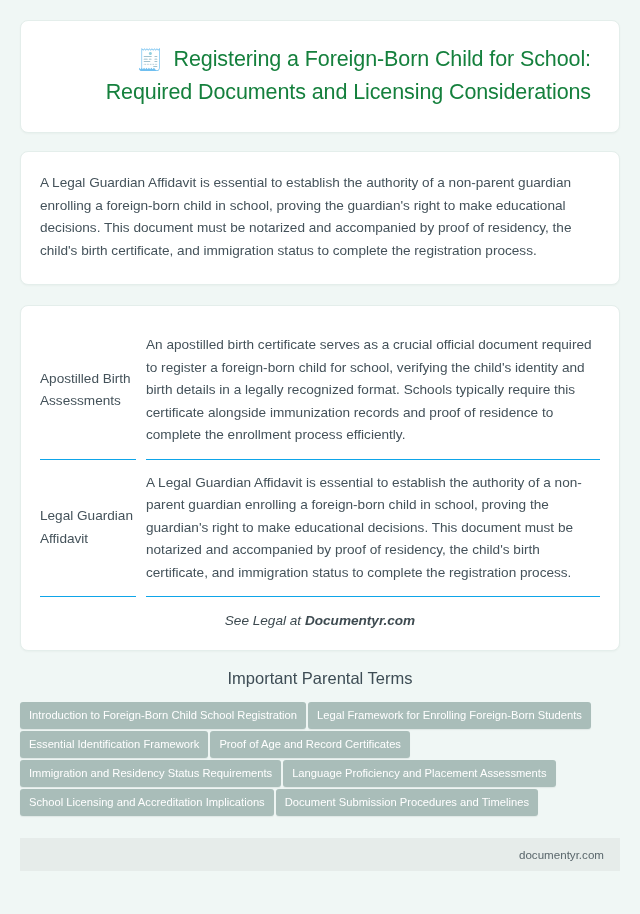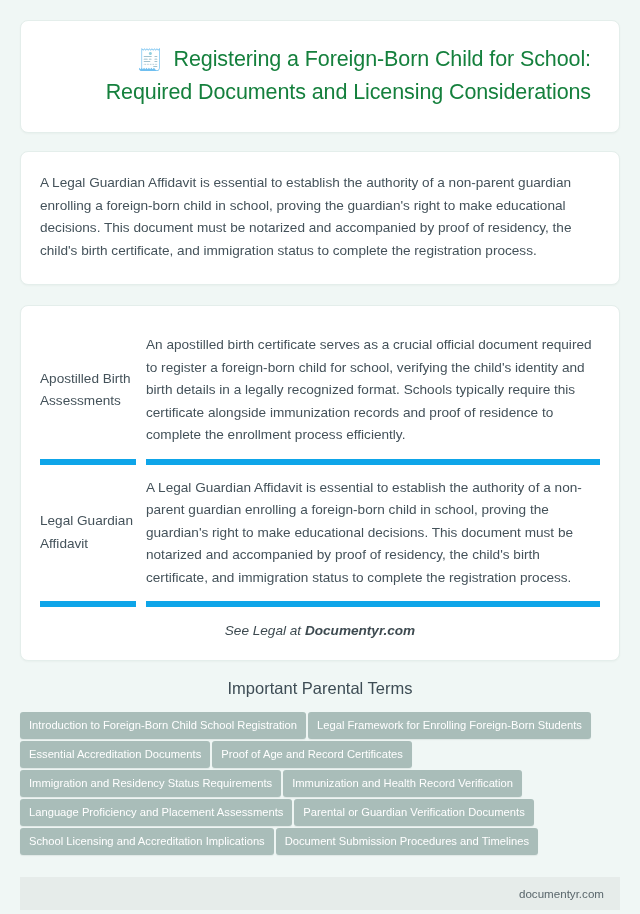--- a/index.html
+++ b/index.html
@@ -75,7 +75,7 @@
     width: calc(100% + 20px);
   }
   table.defs td {
-    border-bottom: 6px solid #0ea5e9;
+    border-bottom: 1px solid #0ea5e9;
     padding: 12px 0 12px 0;
     vertical-align: middle;
     font-size: 13.6px;

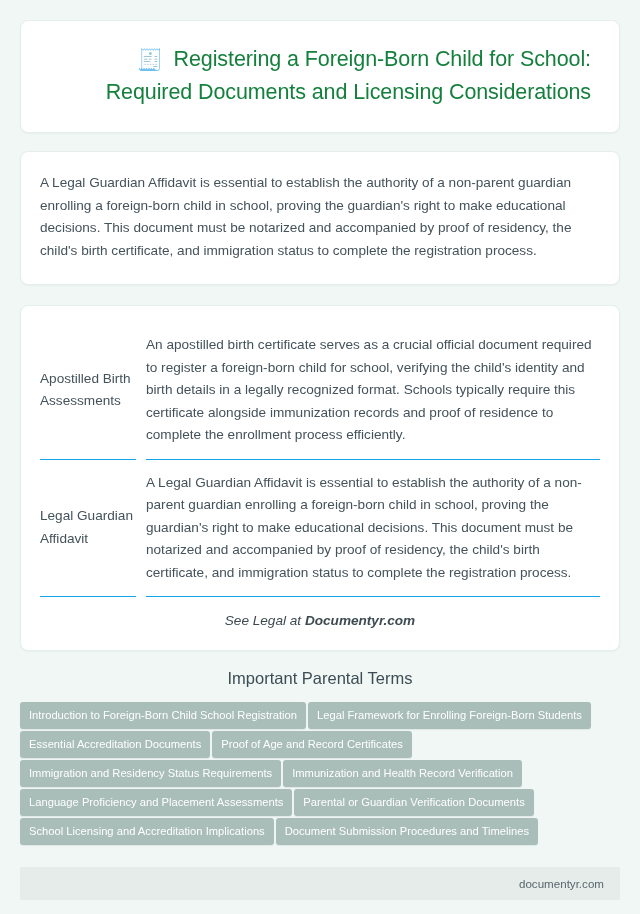--- a/index.html
+++ b/index.html
@@ -176,7 +176,7 @@
   <div class="tag-cloud">
     <span class="tag">Introduction to Foreign-Born Child School Registration</span>
     <span class="tag">Legal Framework for Enrolling Foreign-Born Students</span>
-    <span class="tag">Essential Accreditation Documents</span>
+    <span class="tag">Essential Identification Framework</span>
     <span class="tag">Proof of Age and Record Certificates</span>
     <span class="tag">Immigration and Residency Status Requirements</span>
     <span class="tag">Immunization and Health Record Verification</span>

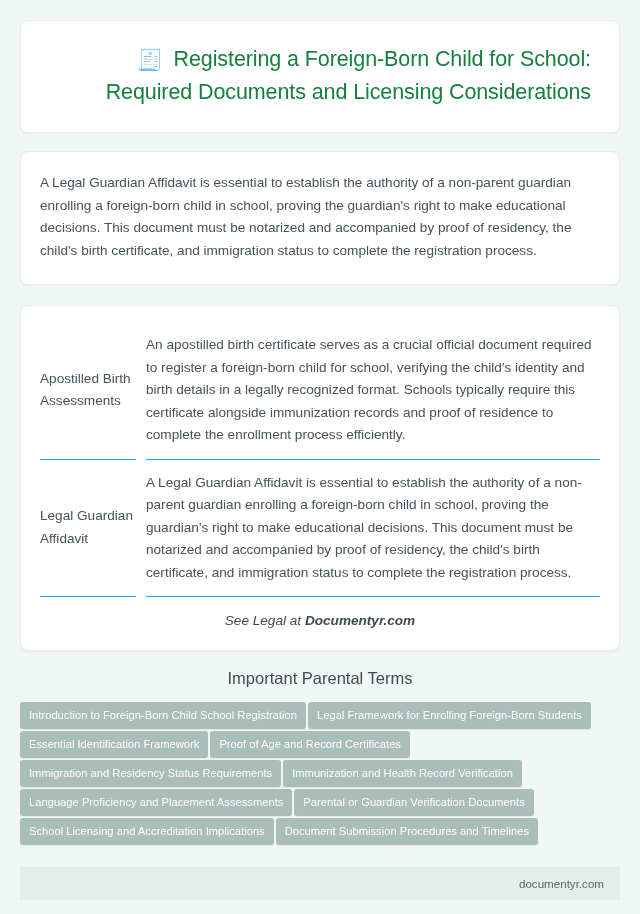--- a/index.html
+++ b/index.html
@@ -179,7 +179,6 @@
     <span class="tag">Essential Identification Framework</span>
     <span class="tag">Proof of Age and Record Certificates</span>
     <span class="tag">Immigration and Residency Status Requirements</span>
-    <span class="tag">Immunization and Health Record Verification</span>
     <span class="tag">Language Proficiency and Placement Assessments</span>
     <span class="tag">Parental or Guardian Verification Documents</span>
     <span class="tag">School Licensing and Accreditation Implications</span>

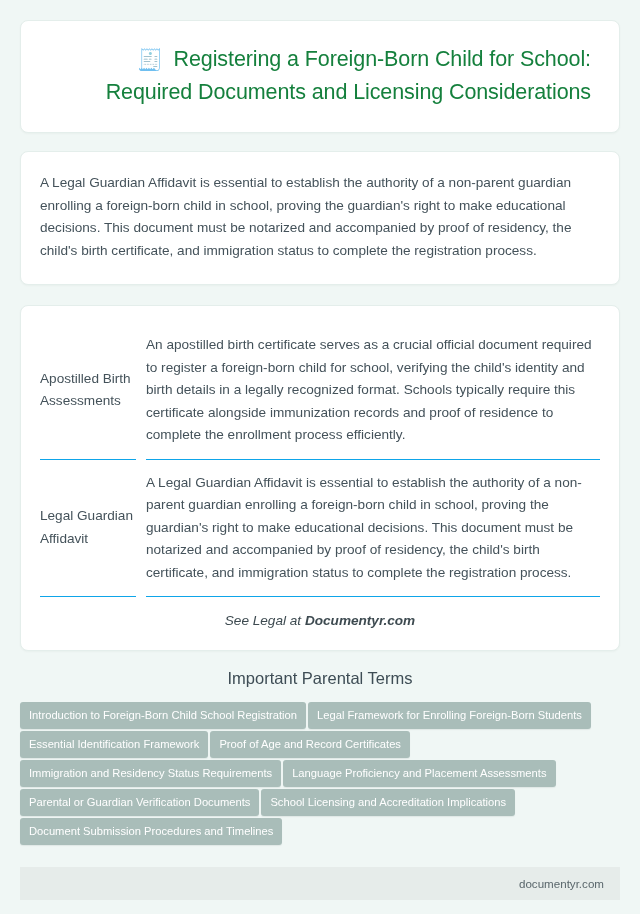--- a/index.html
+++ b/index.html
@@ -180,7 +180,6 @@
     <span class="tag">Proof of Age and Record Certificates</span>
     <span class="tag">Immigration and Residency Status Requirements</span>
     <span class="tag">Language Proficiency and Placement Assessments</span>
-    <span class="tag">Parental or Guardian Verification Documents</span>
     <span class="tag">School Licensing and Accreditation Implications</span>
     <span class="tag">Document Submission Procedures and Timelines</span>
   </div>

